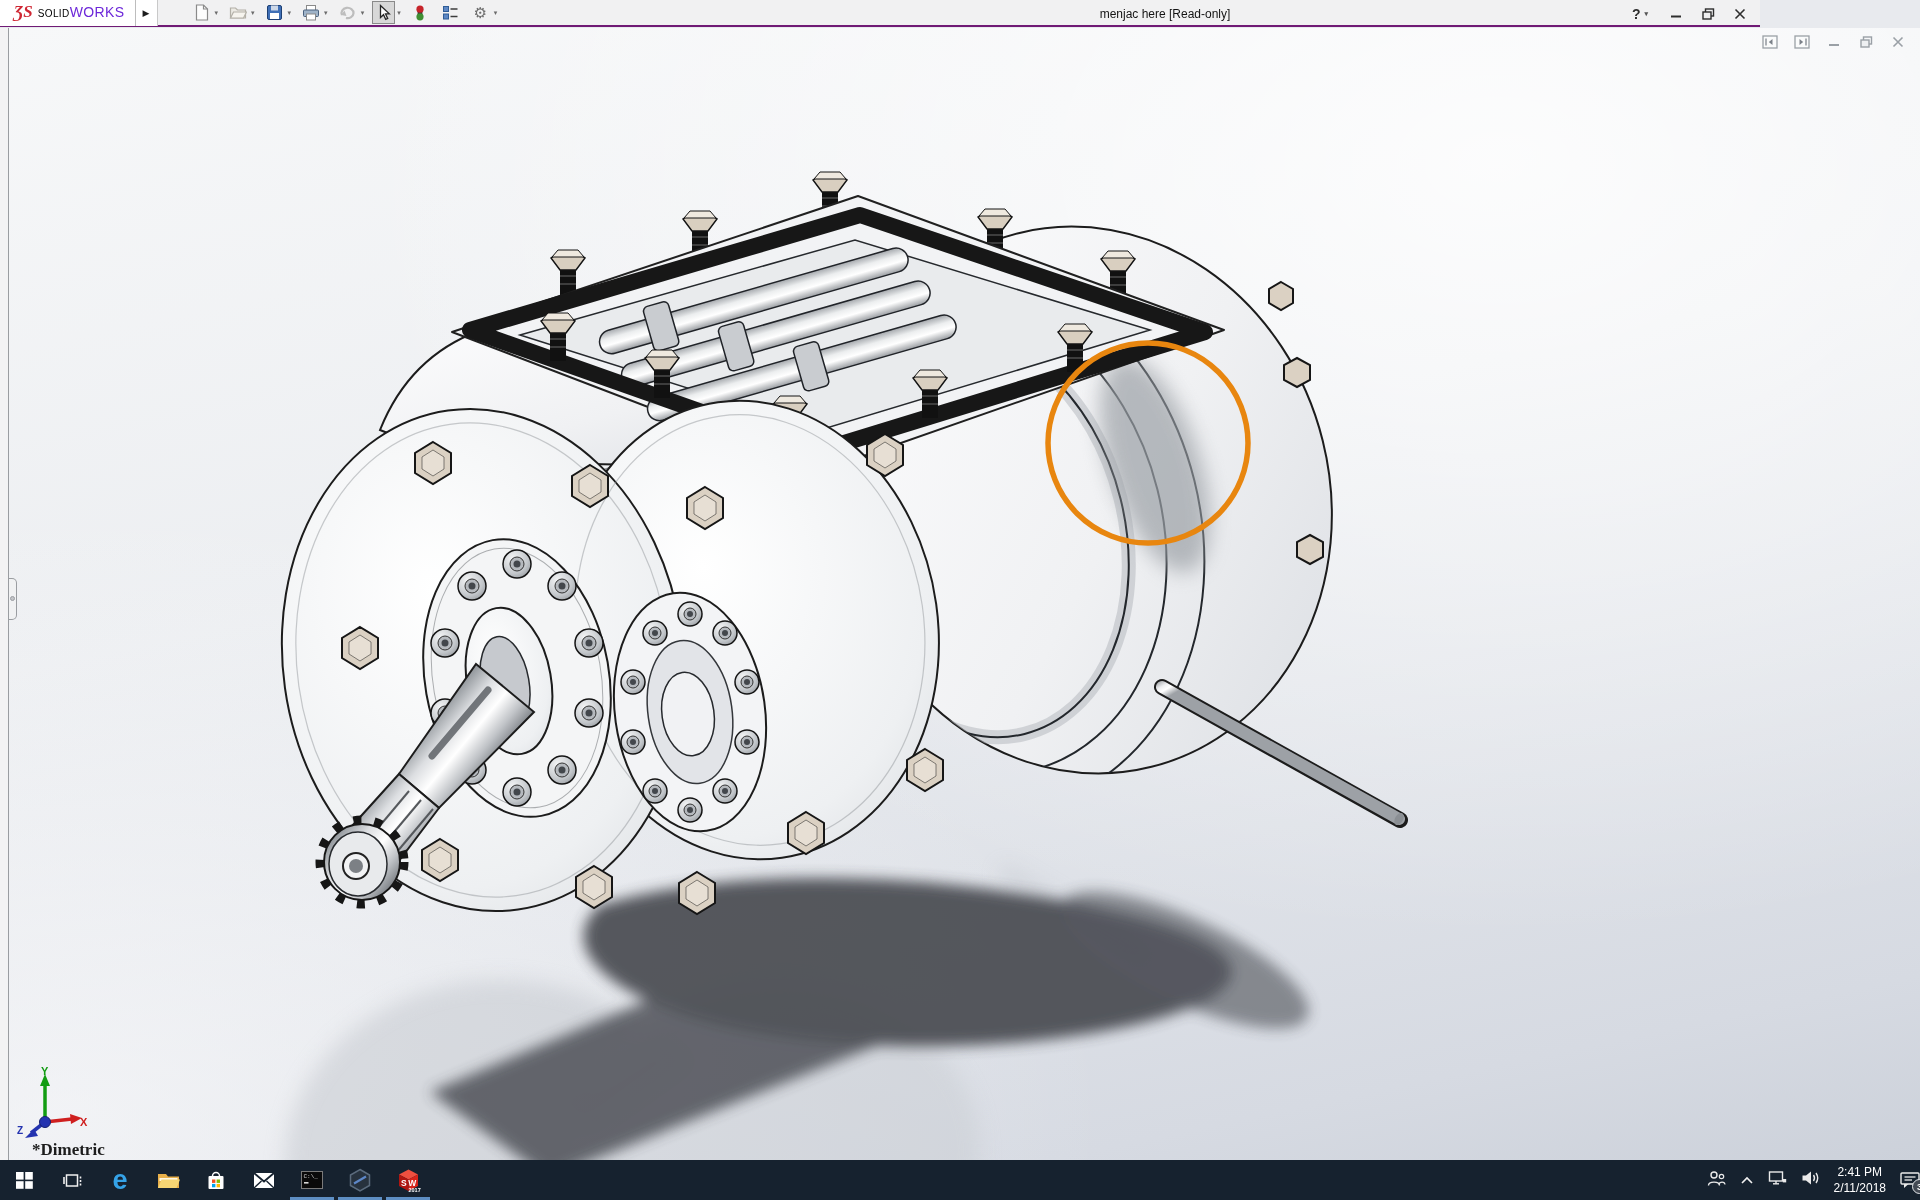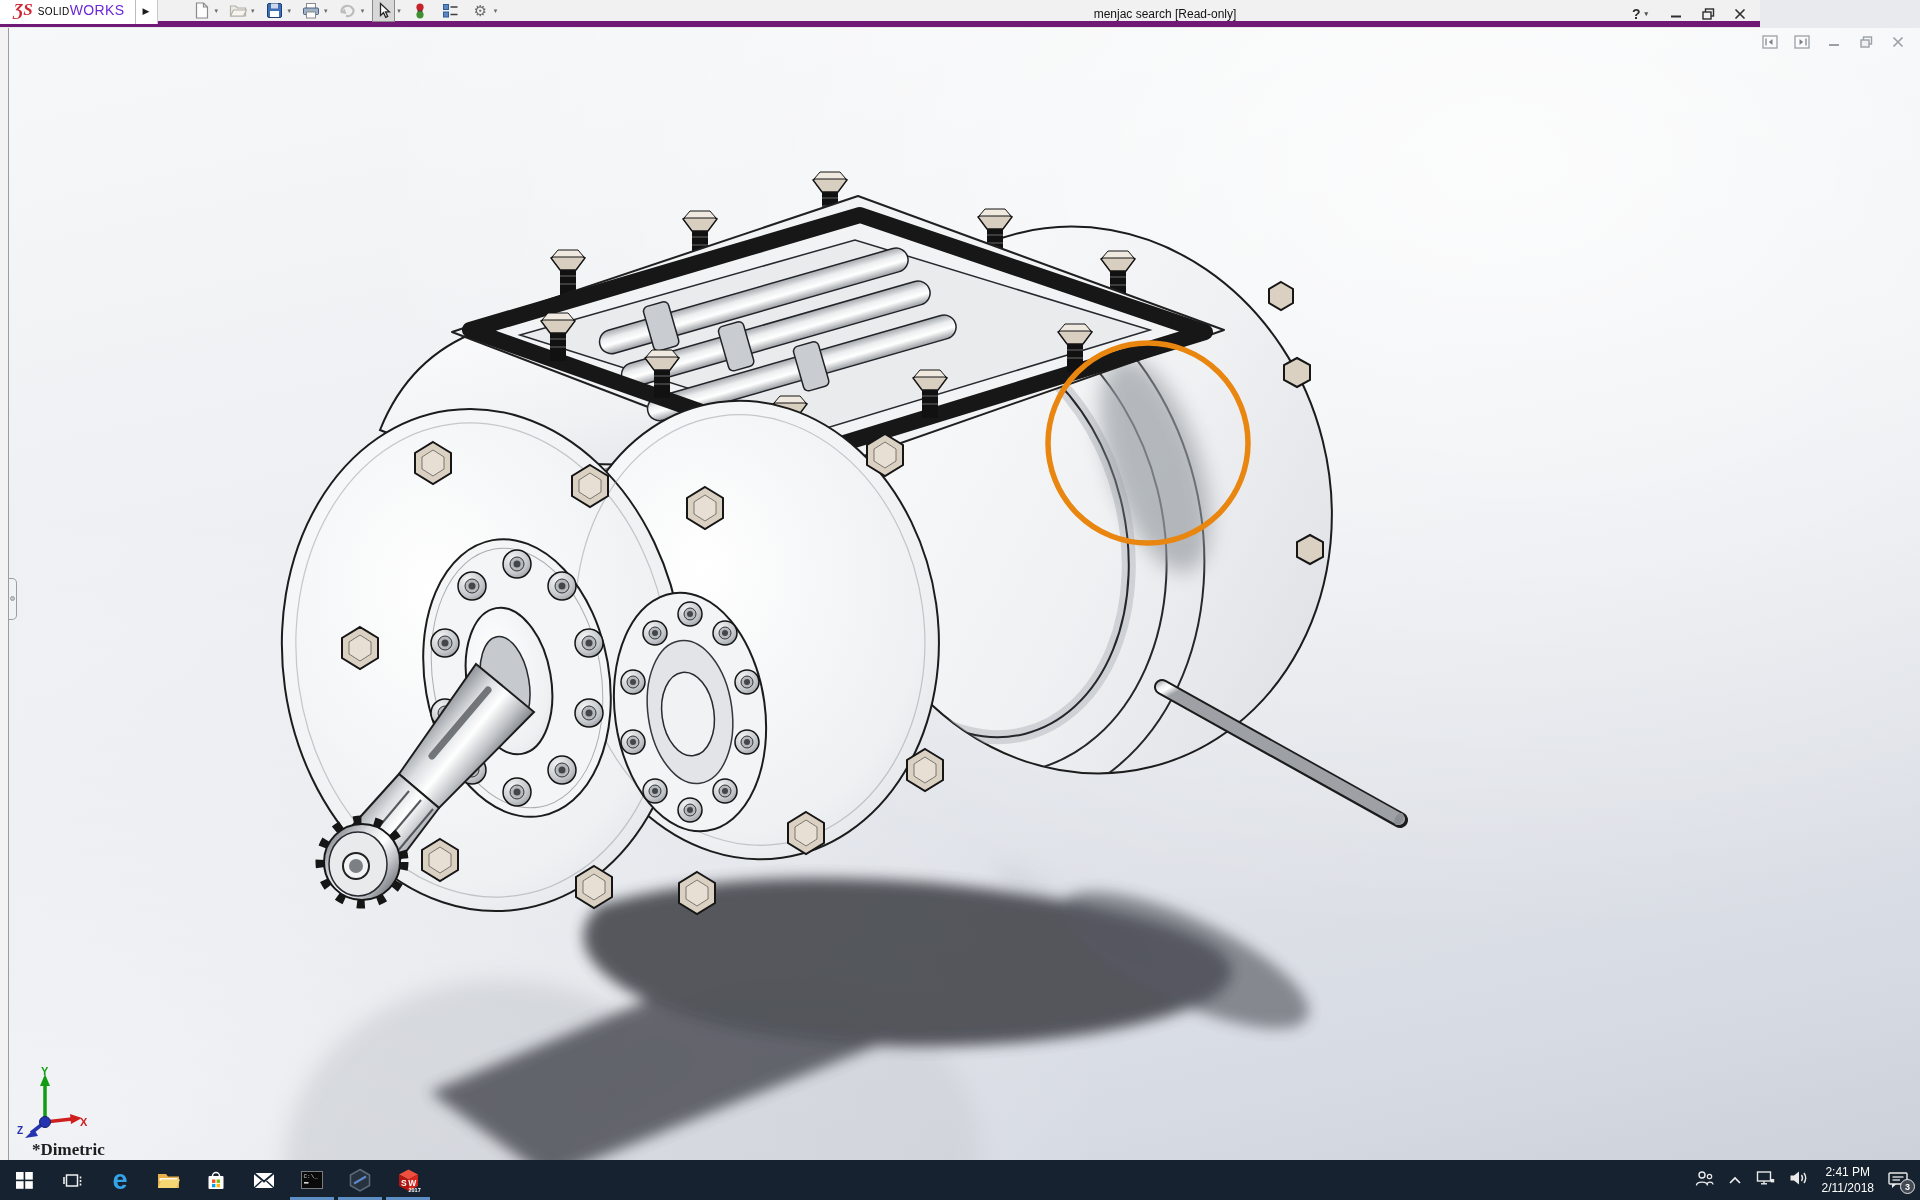--- a/index.html
+++ b/index.html
@@ -8,7 +8,7 @@
 
   
   .titlebar{position:absolute;top:0;left:0;width:1760px;height:27px;background:#f1f1f2;
-    border-bottom:6px solid #701a75;display:flex;align-items:center;z-index:40;}
+    border-bottom:2px solid #701a75;display:flex;align-items:center;z-index:40;}
   .logo-box{height:27px;background:#fff;border-right:1px solid #bdbdbd;display:flex;
     align-items:baseline;padding:3px 10px 0 14px;}
   .logo-mark{font:italic 700 17px "Liberation Serif",serif;color:#cf2733;margin-right:5px;}

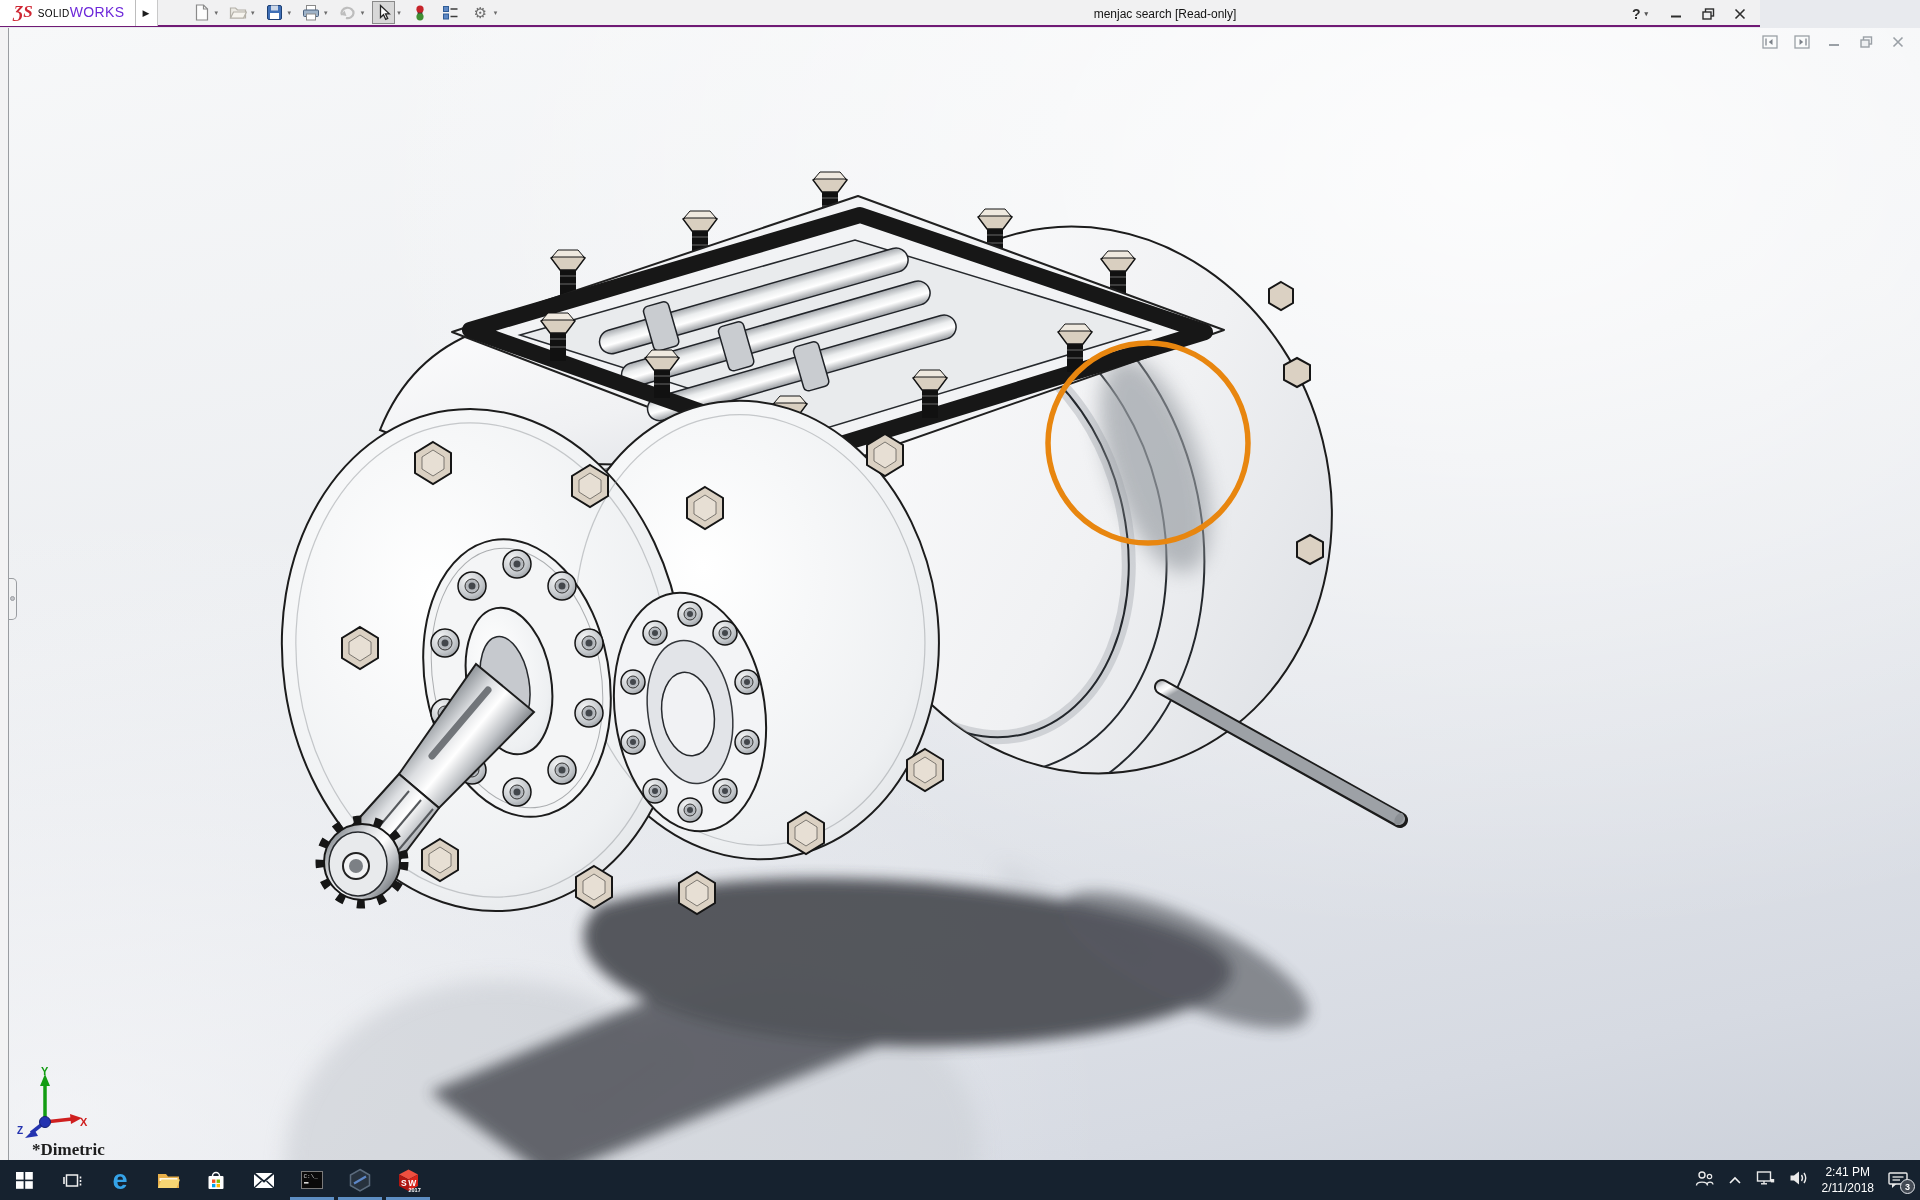--- a/index.html
+++ b/index.html
@@ -164,7 +164,7 @@
     </div>
   </div>
 
-  <div class="doc-title">menjac search [Read-only]</div>
+  <div class="doc-title">menjac here [Read-only]</div>
 
   <div class="win-controls">
     <div class="wc help">

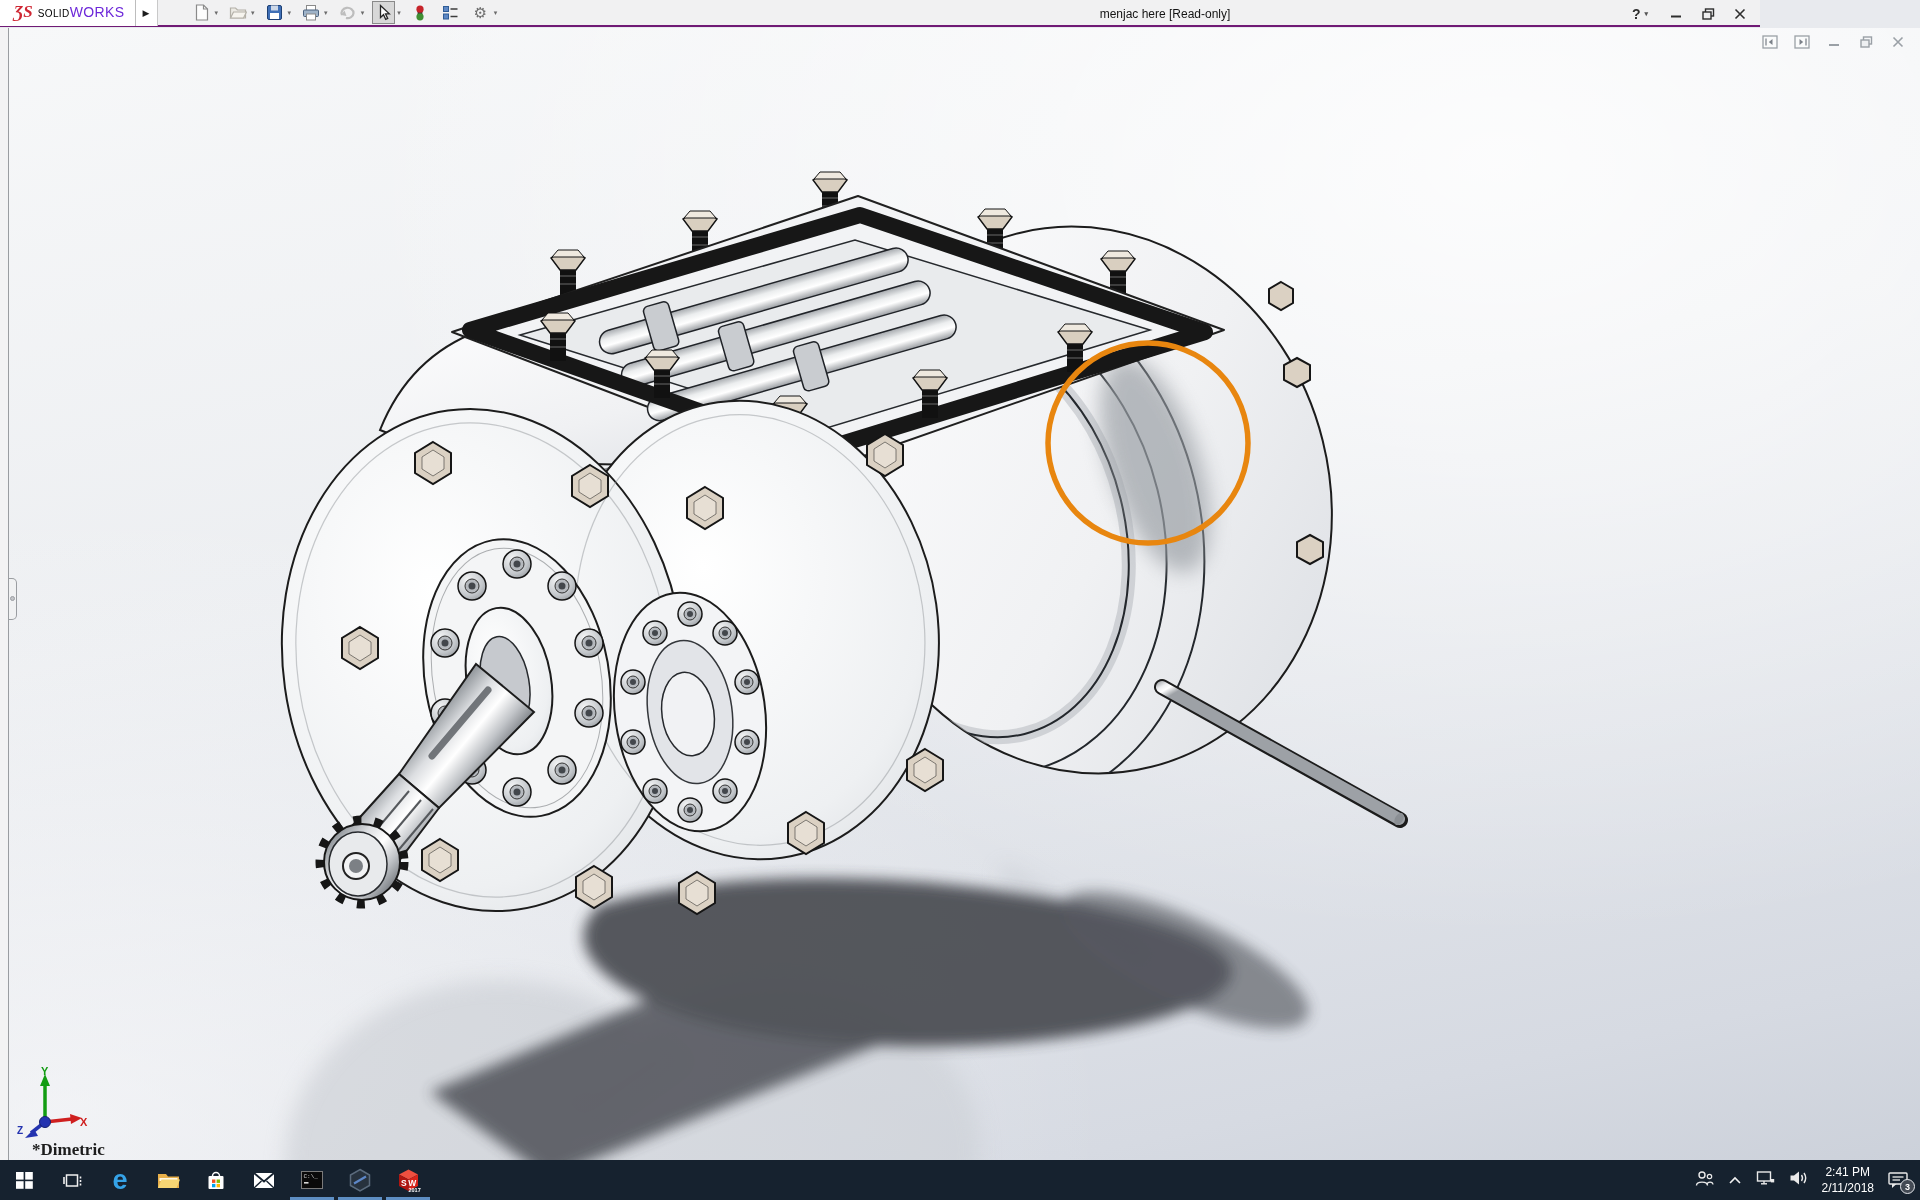--- a/index.html
+++ b/index.html
@@ -63,7 +63,7 @@
   .slot{width:48px;position:relative;display:flex;align-items:center;justify-content:center;}
   .slot .underline{position:absolute;bottom:0;left:2px;right:2px;height:3px;background:#5e8fc4;}
   .edge-e{font-size:27px;font-weight:700;color:#35a3e8;line-height:1;}
-  .tray{margin-left:auto;display:flex;align-items:center;gap:14px;padding-right:12px;}
+  .tray{margin-left:auto;display:flex;align-items:center;gap:14px;}
   .clock{color:#fff;font-size:12px;text-align:center;line-height:1.35;white-space:nowrap;}
   .action-wrap{position:relative;display:flex;}
   .badge{position:absolute;right:-7px;bottom:-5px;width:15px;height:15px;border-radius:50%;

